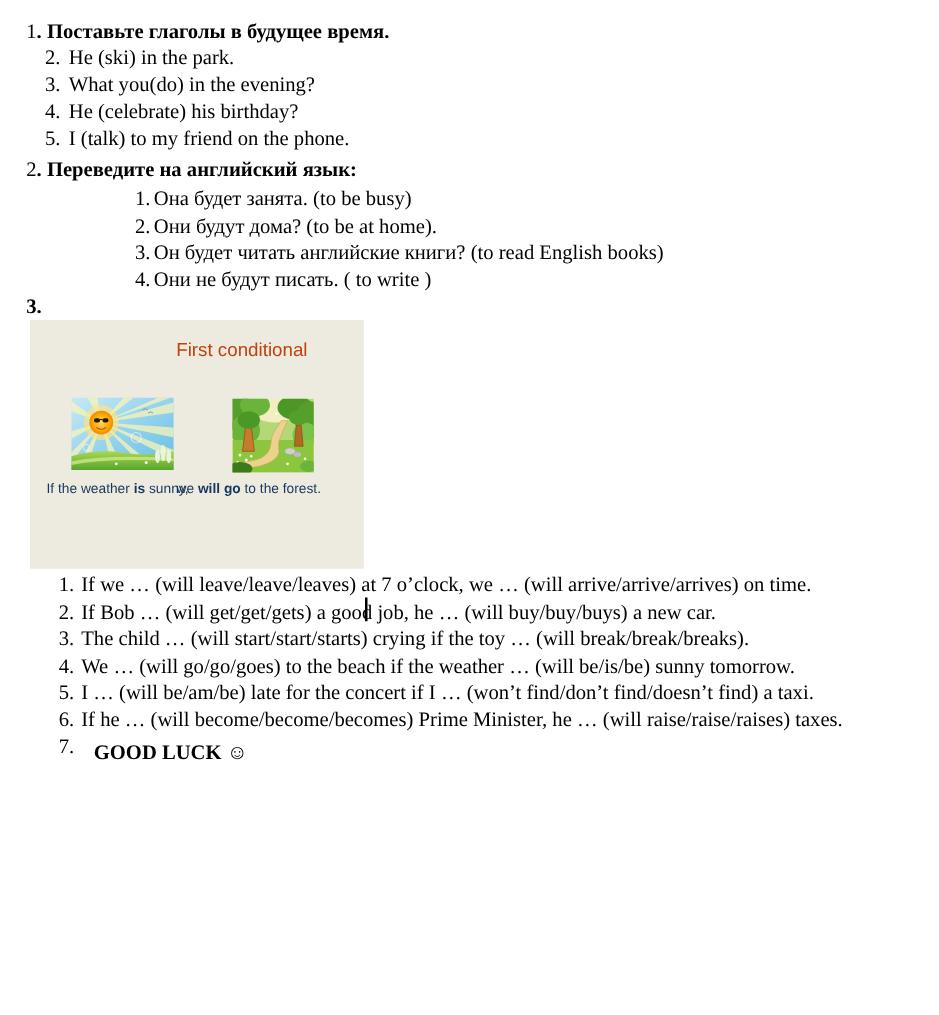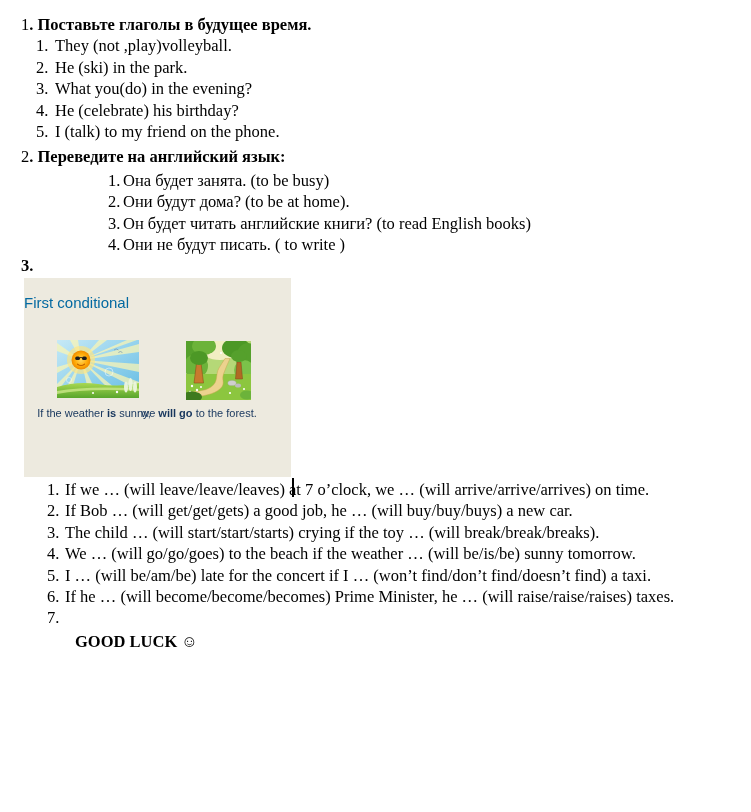--- a/index.html
+++ b/index.html
@@ -86,7 +86,6 @@
   <div class="heading h1"><span class="hnum">1</span><span>. Поставьте глаголы в будущее время.</span></div>
 
   <div class="list list-s1">
-    <div class="li"><span class="num">1.</span><span class="txt">They (not ,play)volleyball.</span></div>
     <div class="li"><span class="num">2.</span><span class="txt">He (ski) in the park.</span></div>
     <div class="li"><span class="num">3.</span><span class="txt">What you(do) in the evening?</span></div>
     <div class="li"><span class="num">4.</span><span class="txt">He (celebrate) his birthday?</span></div>

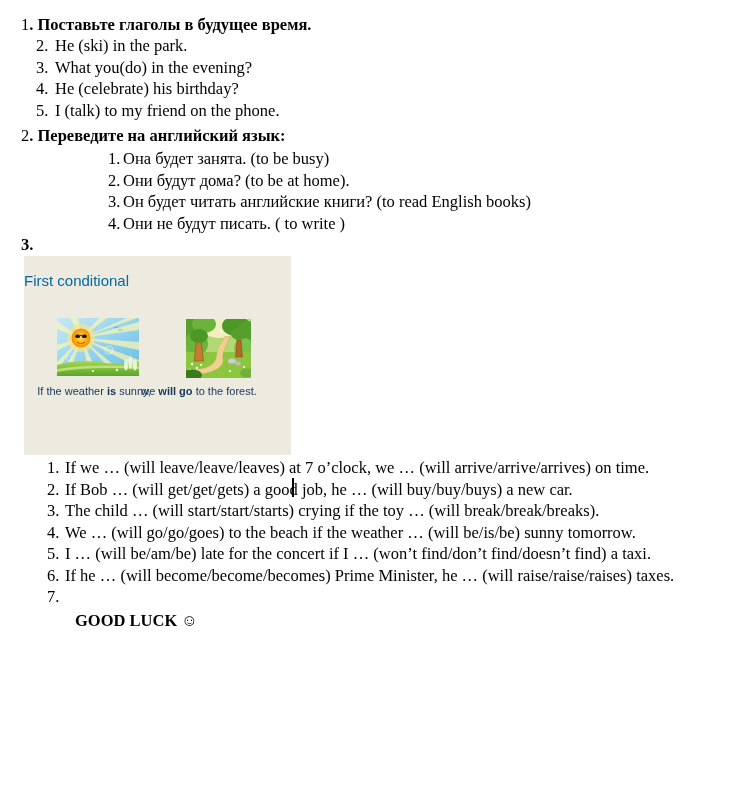--- a/index.html
+++ b/index.html
@@ -48,8 +48,10 @@
   }
   .fig-title {
     position:absolute; top:16px; left:0; width:100%;
+    text-align:center;
     font-size:15px; line-height:17px;
-    color:#0369a1;
+    color:#c2410c;
+    padding-left:36px;
   }
   .fig-img { position:absolute; display:block; }
   .img-sun { left:33px; top:62px; }

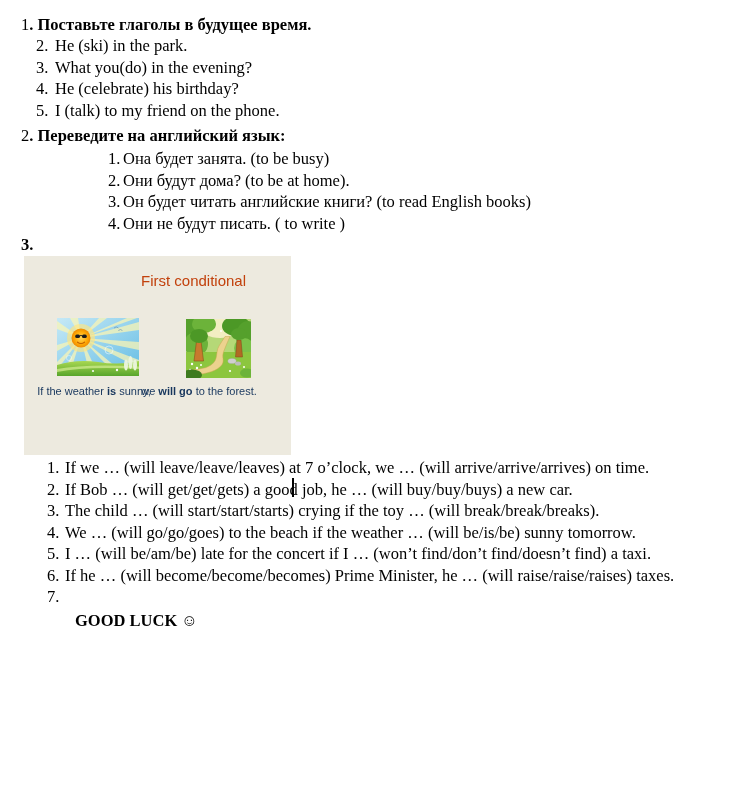--- a/index.html
+++ b/index.html
@@ -74,7 +74,7 @@
   }
 
   .footer {
-    margin-top:24px;
+    margin-top:5px;
     margin-left:75px;
     font-weight:bold;
   }

